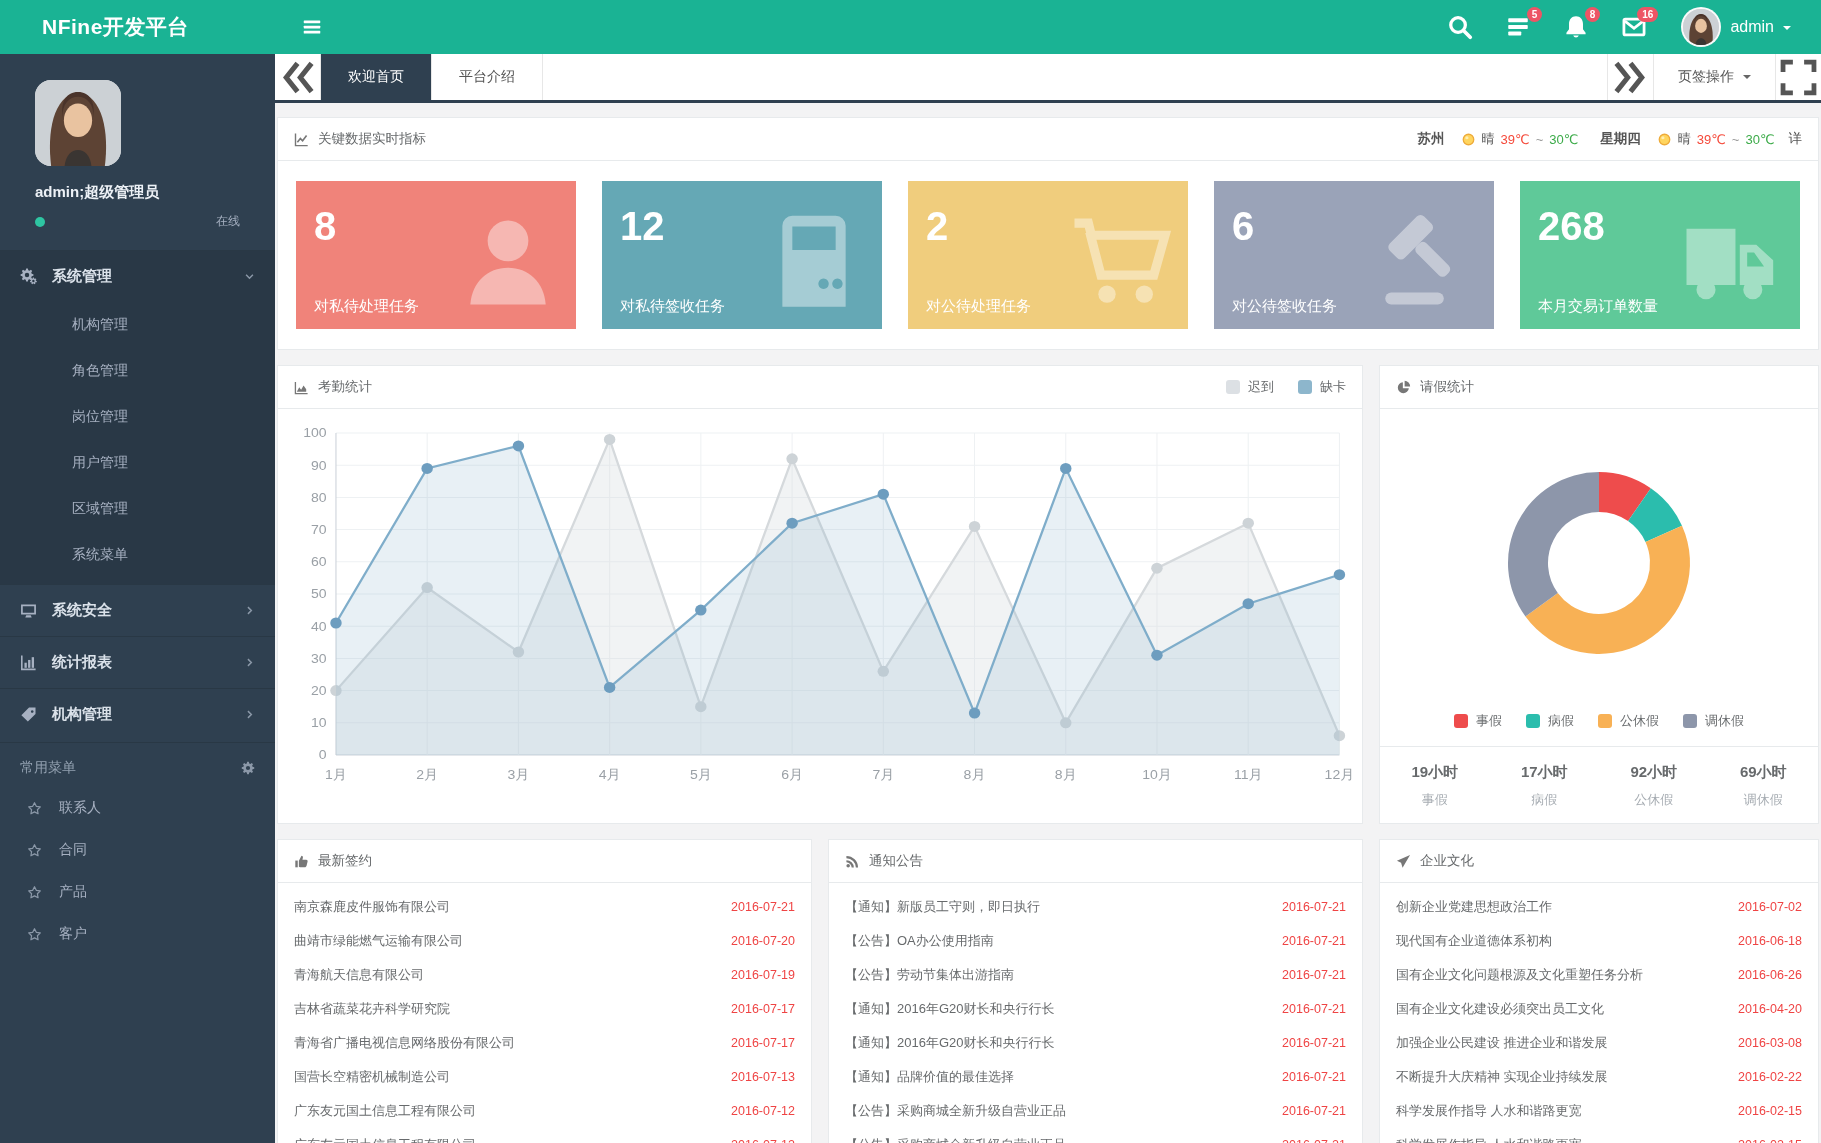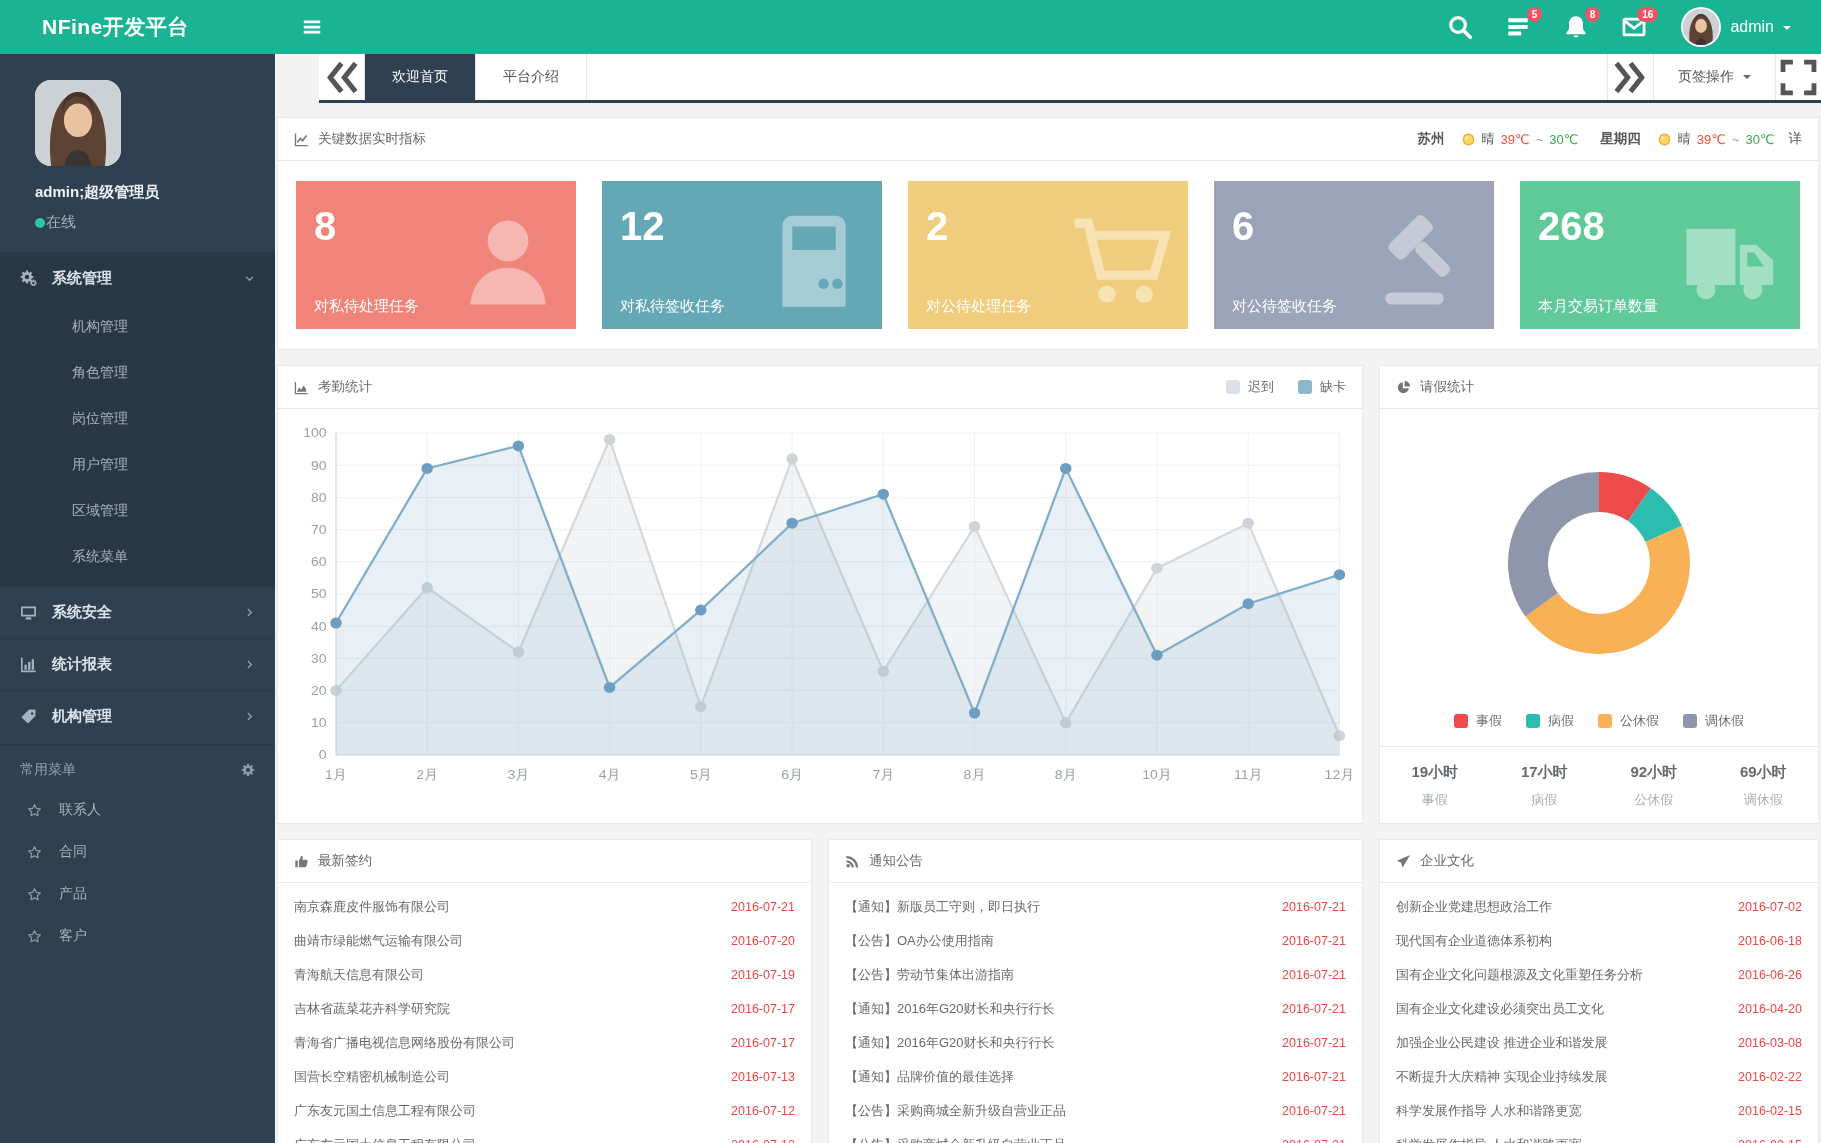--- a/index.html
+++ b/index.html
@@ -46,7 +46,7 @@
 
   
   .main{display:flex;flex-direction:column;overflow:hidden;}
-  .tabbar{background:#fff;height:46px;border-bottom:3px solid #2f4050;display:flex;align-items:stretch;margin-left:44px;}
+  .tabbar{background:#fff;height:46px;border-bottom:3px solid #2f4050;display:flex;align-items:stretch;}
   .tb-nav{width:46px;background:#fff;border:none;border-right:1px solid #e7e7e7;display:flex;align-items:center;
           justify-content:center;cursor:pointer;color:#555;padding:0;}
   .tb-nav.rb{border-right:none;border-left:1px solid #e7e7e7;}

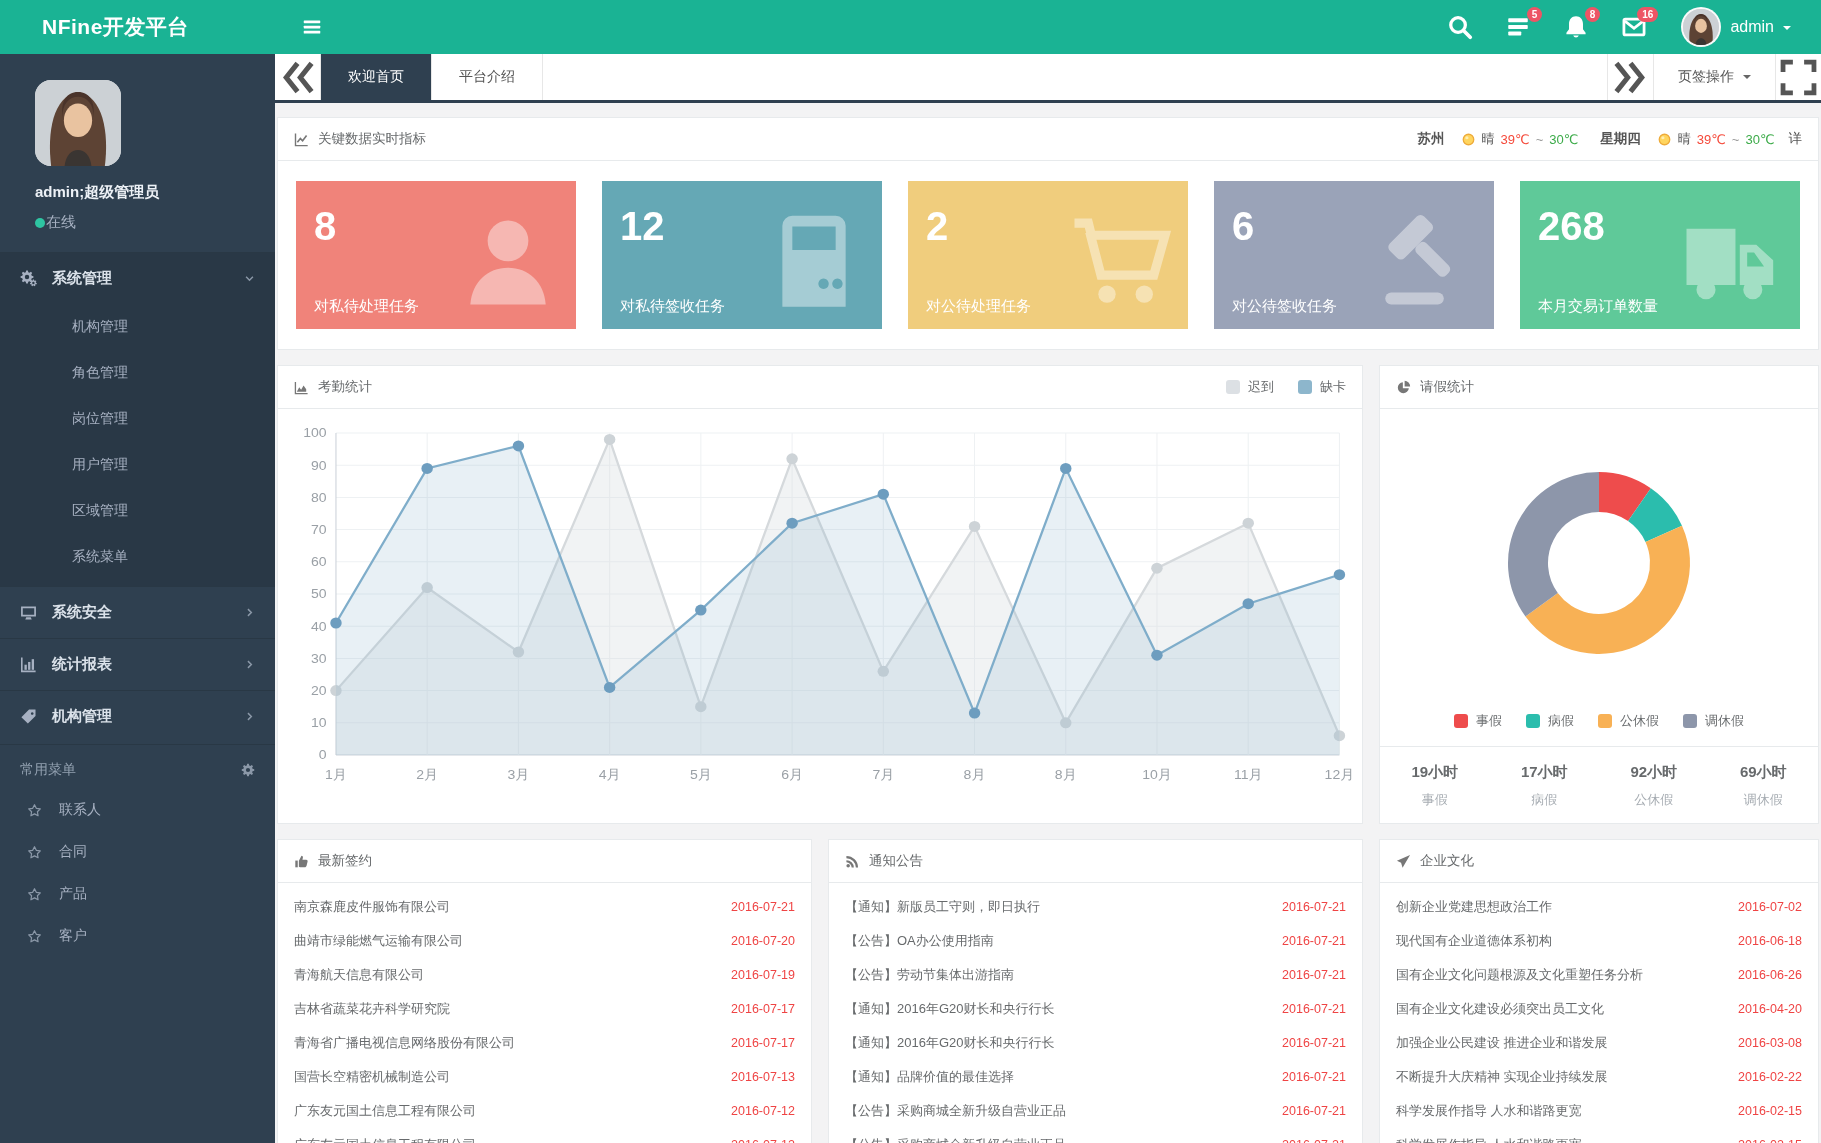--- a/index.html
+++ b/index.html
@@ -27,7 +27,7 @@
   .profile{padding:26px 35px 20px;}
   .avatar-lg{width:86px;height:86px;border-radius:16px;overflow:hidden;background:#d7dadd;}
   .pname{color:#edf1f6;font-weight:bold;font-size:15px;margin-top:17px;}
-  .pstatus{margin-top:11px;display:flex;align-items:center;gap:1px;font-size:15px;}
+  .pstatus{margin-top:11px;display:flex;align-items:center;gap:1px;font-size:12px;justify-content:space-between;}
   .dot{width:10px;height:10px;border-radius:50%;background:#2ec5a2;}
   .menu-section{border-top:1px solid #293845;}
   .menu-section.expanded{background:#293846;}

